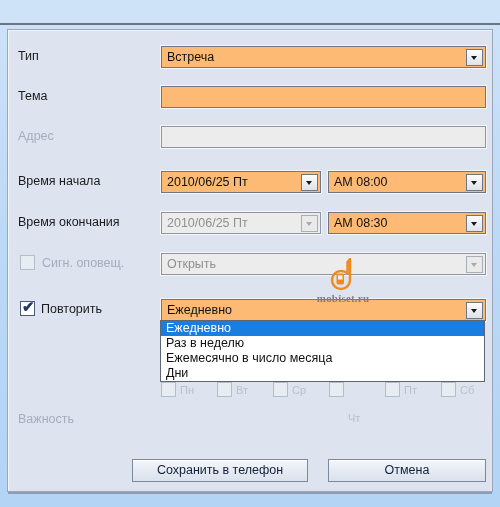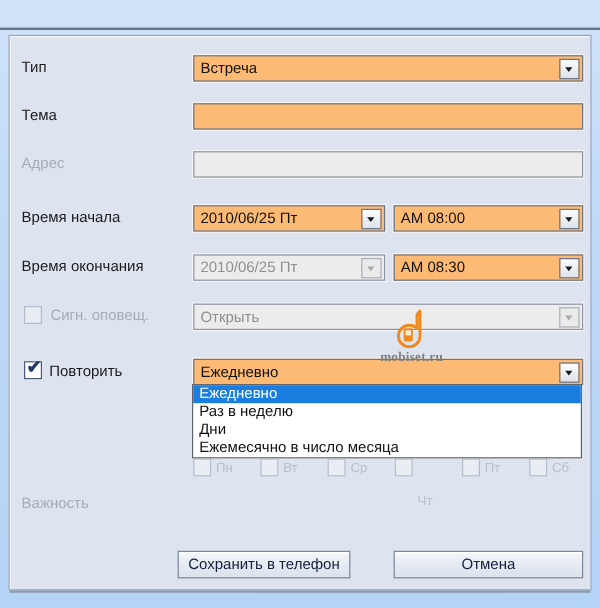--- a/index.html
+++ b/index.html
@@ -373,8 +373,8 @@
   <div id="dropdown-list">
     <div class="opt selected">Ежедневно</div>
     <div class="opt">Раз в неделю</div>
+    <div class="opt">Ежемесячно в число месяца</div>
     <div class="opt">Дни</div>
-    <div class="opt">Ежемесячно в число месяца</div>
   </div>
 
   <div id="bottom-divider"></div>

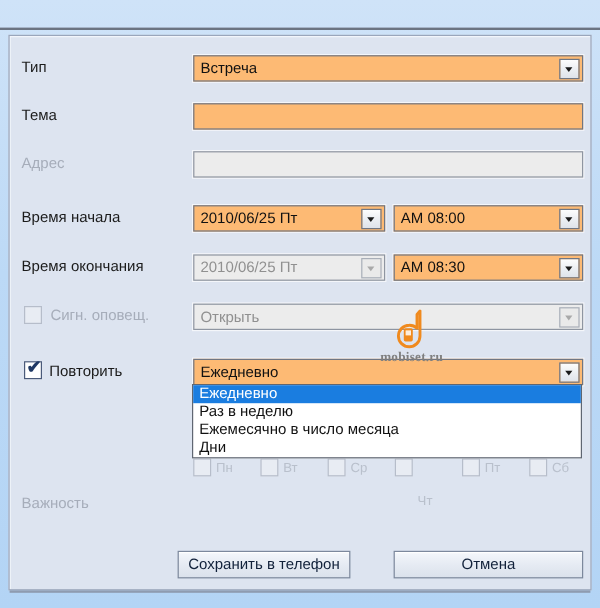--- a/index.html
+++ b/index.html
@@ -351,7 +351,7 @@
       <span class="lbl disabled">Важность</span>
     </div>
 
-    <div class="btn" style="left:140px; top:429px; width:144px;">Сохранить в телефон</div>
+    <div class="btn" style="left:124px; top:429px; width:176px;">Сохранить в телефон</div>
     <div class="btn" style="left:320px; top:429px; width:158px;">Отмена</div>
   </div>
 

